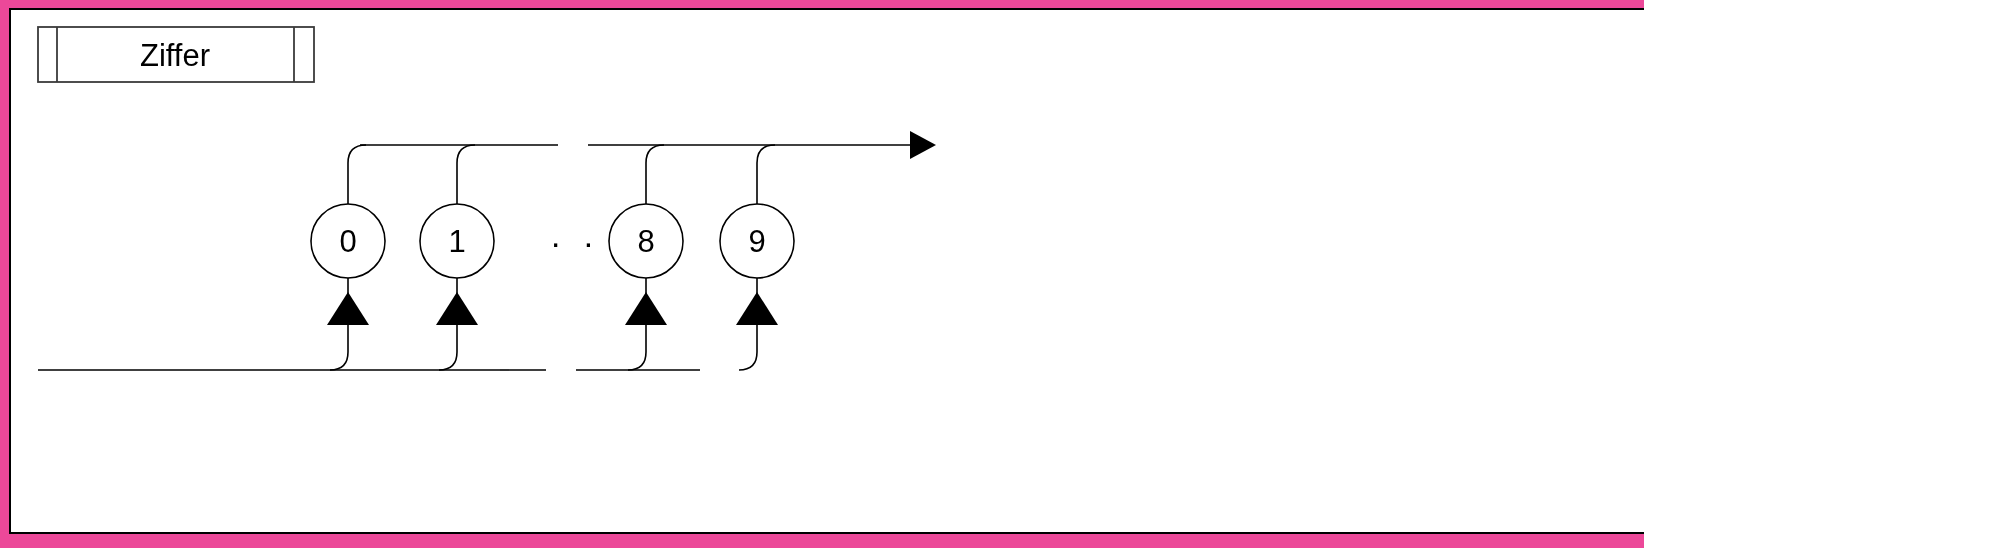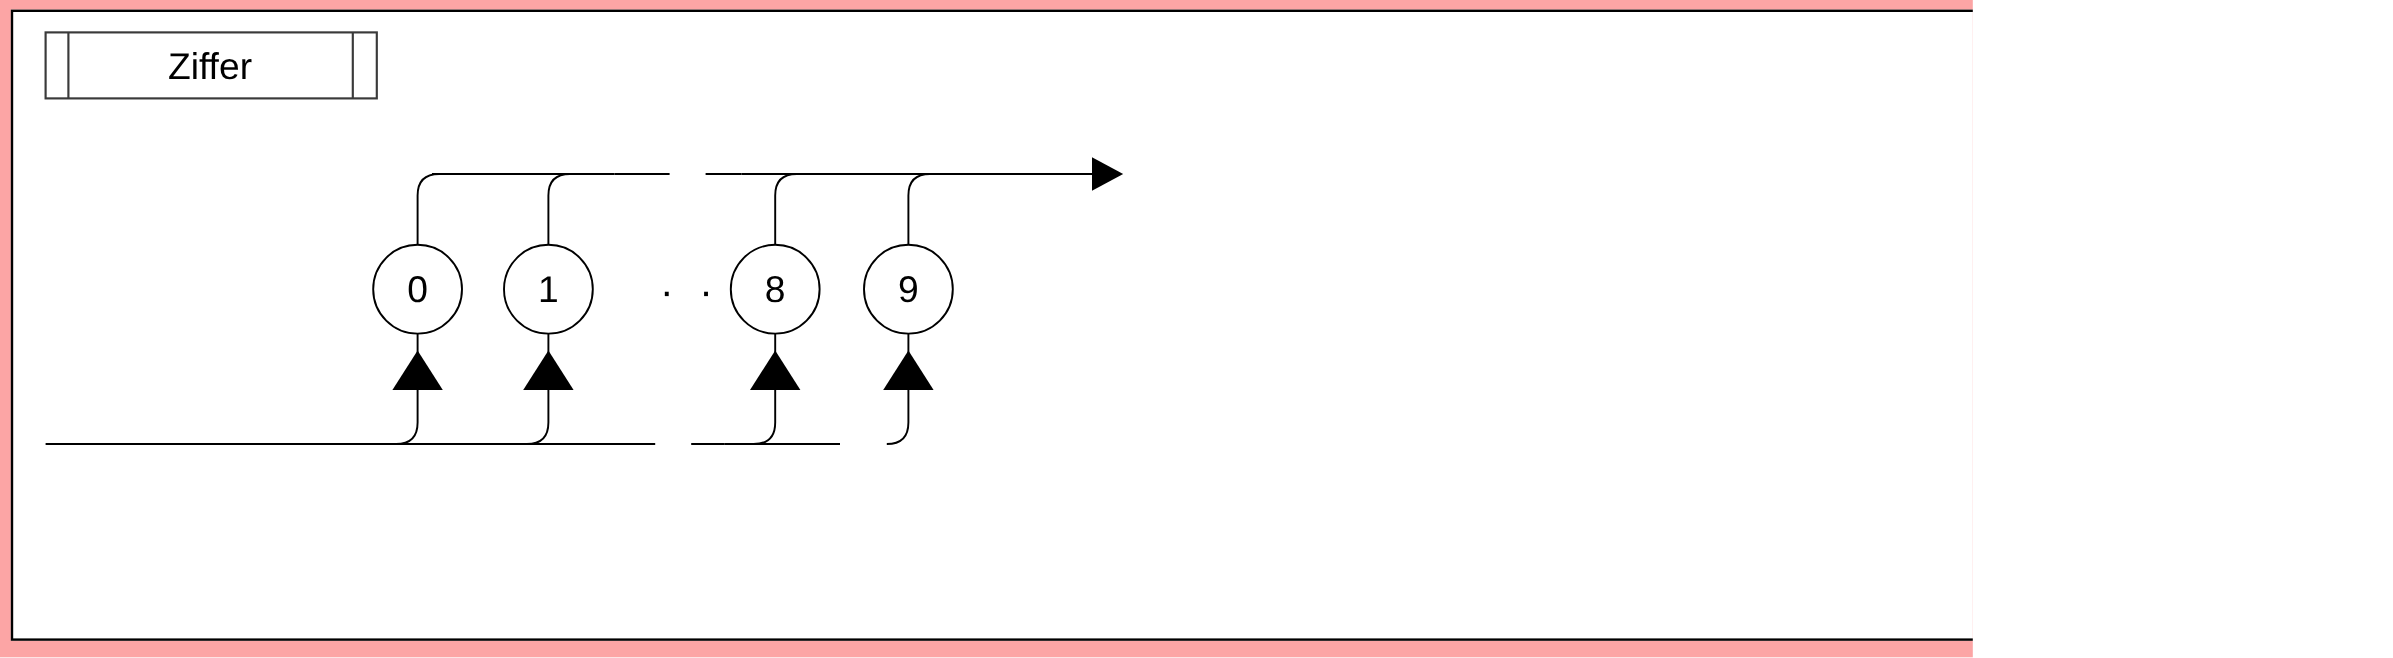--- a/index.html
+++ b/index.html
@@ -15,7 +15,7 @@
     position: relative;
     width: 1644px;
     height: 548px;
-    background: #fca5a5;
+    background: #ec4899;
     overflow: hidden;
   }
   #frame {

